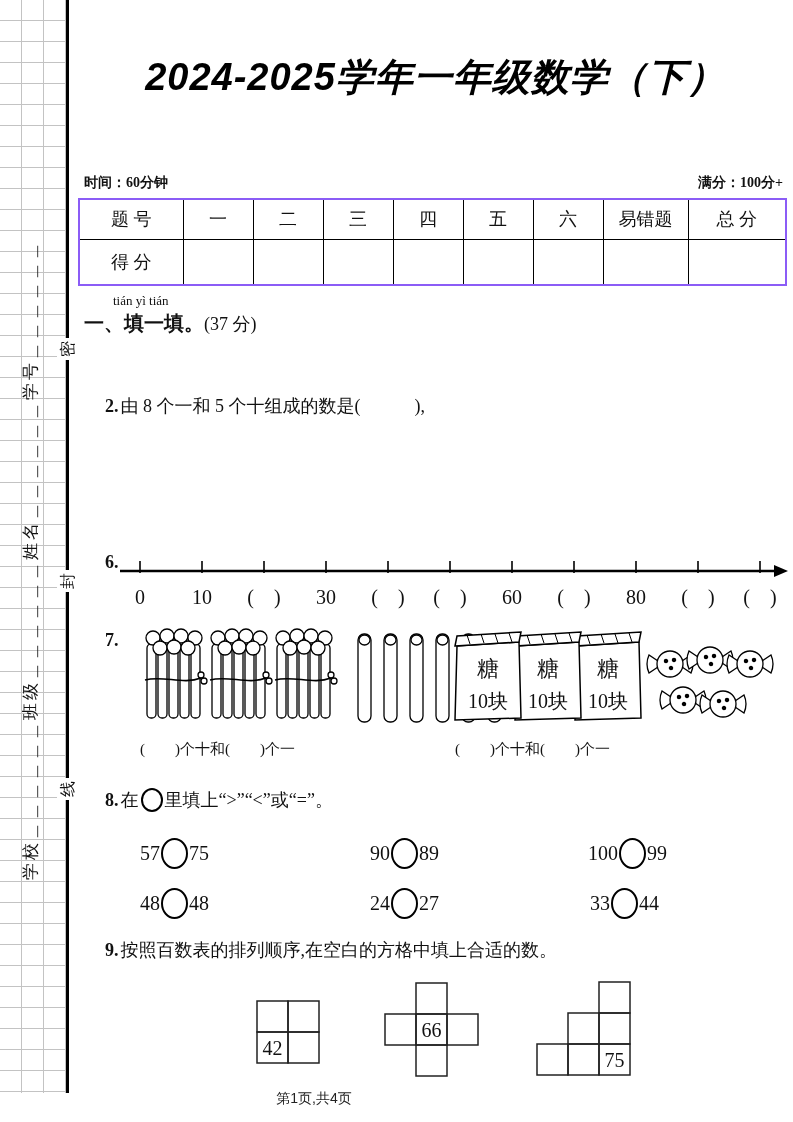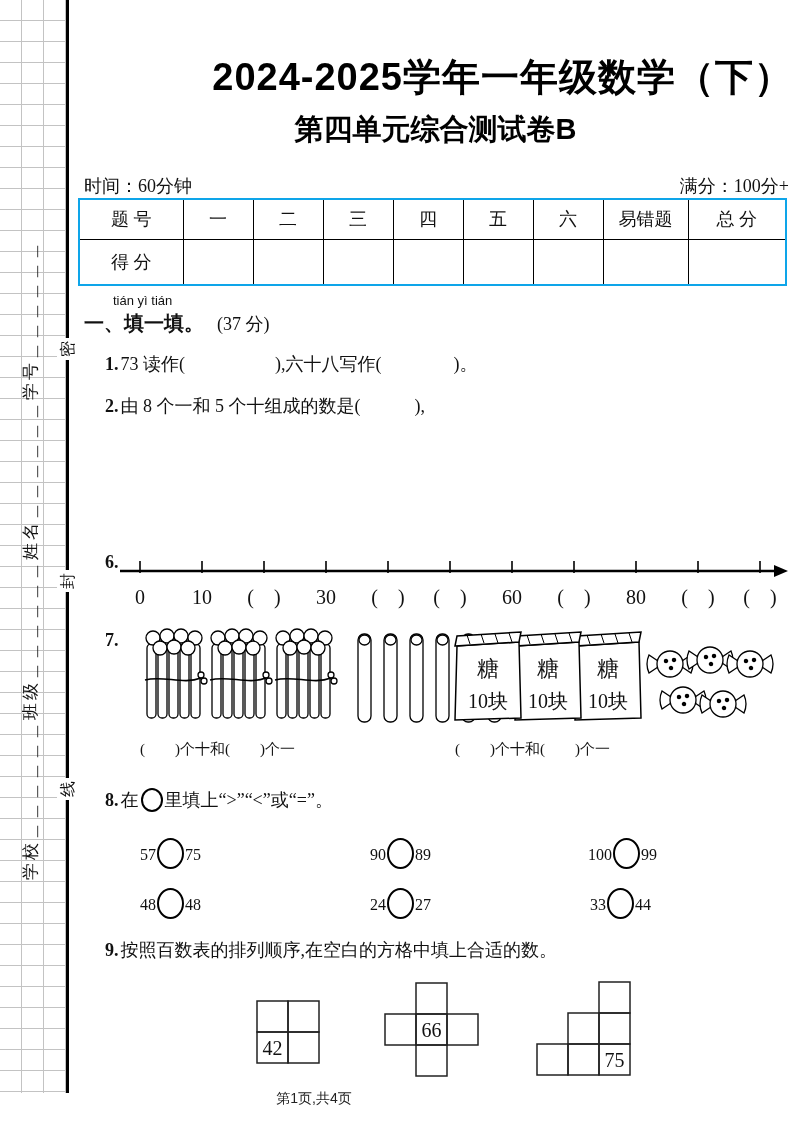--- a/index.html
+++ b/index.html
@@ -31,9 +31,9 @@
   .content { position:absolute; left:78px; top:0; width:715px; height:1122px; }
   .abs { position:absolute; }
   h1.title {
-    position:absolute; top:52px; left:0; width:100%; text-align:right;
+    position:absolute; top:52px; left:0; width:100%; text-align:center;
     font-family:"Liberation Sans", sans-serif; font-weight:900;
-    font-size:38px; letter-spacing:1px; color:#000;
+    font-size:38px; letter-spacing:1px; color:#000;font-style:italic;
   }
   h2.subtitle {
     position:absolute; top:110px; left:0; width:100%; text-align:center;

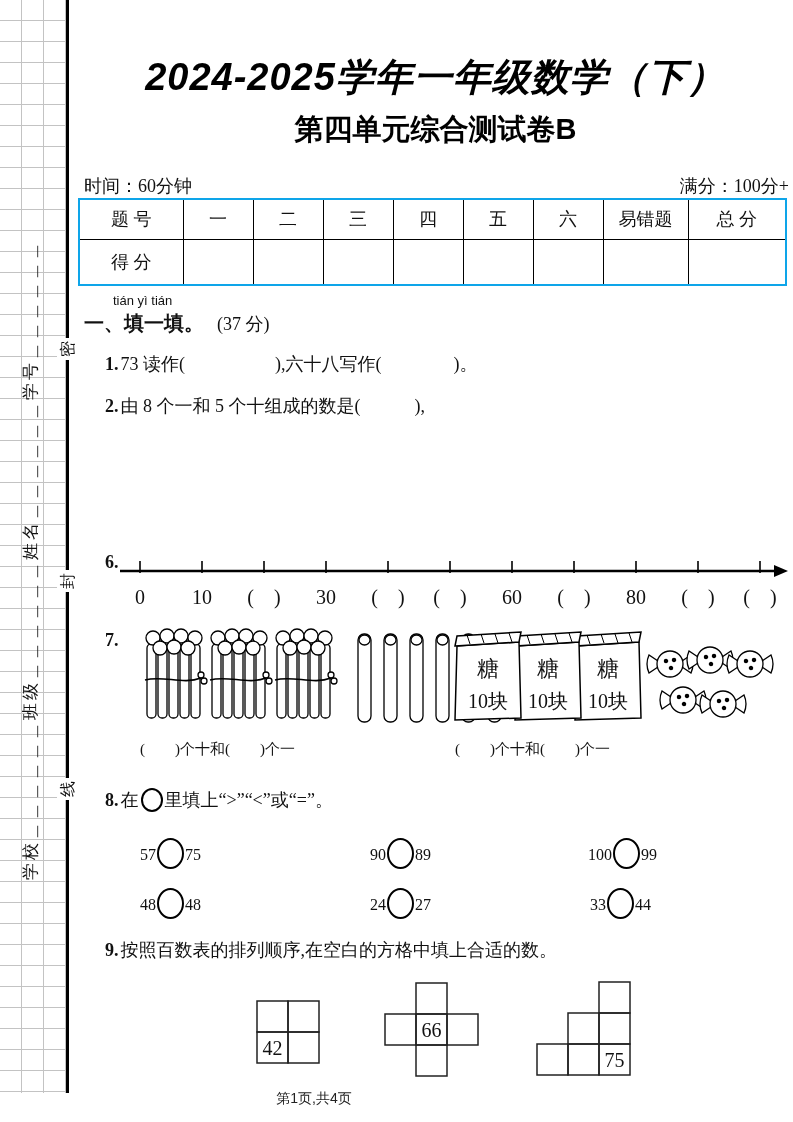--- a/index.html
+++ b/index.html
@@ -91,7 +91,6 @@
 
   <div class="content">
     <h1 class="title">2024-2025学年一年级数学（下）</h1>
-    <h2 class="subtitle">第四单元综合测试卷B</h2>
 
     <div class="info-row">
       <span>时间：60分钟</span>

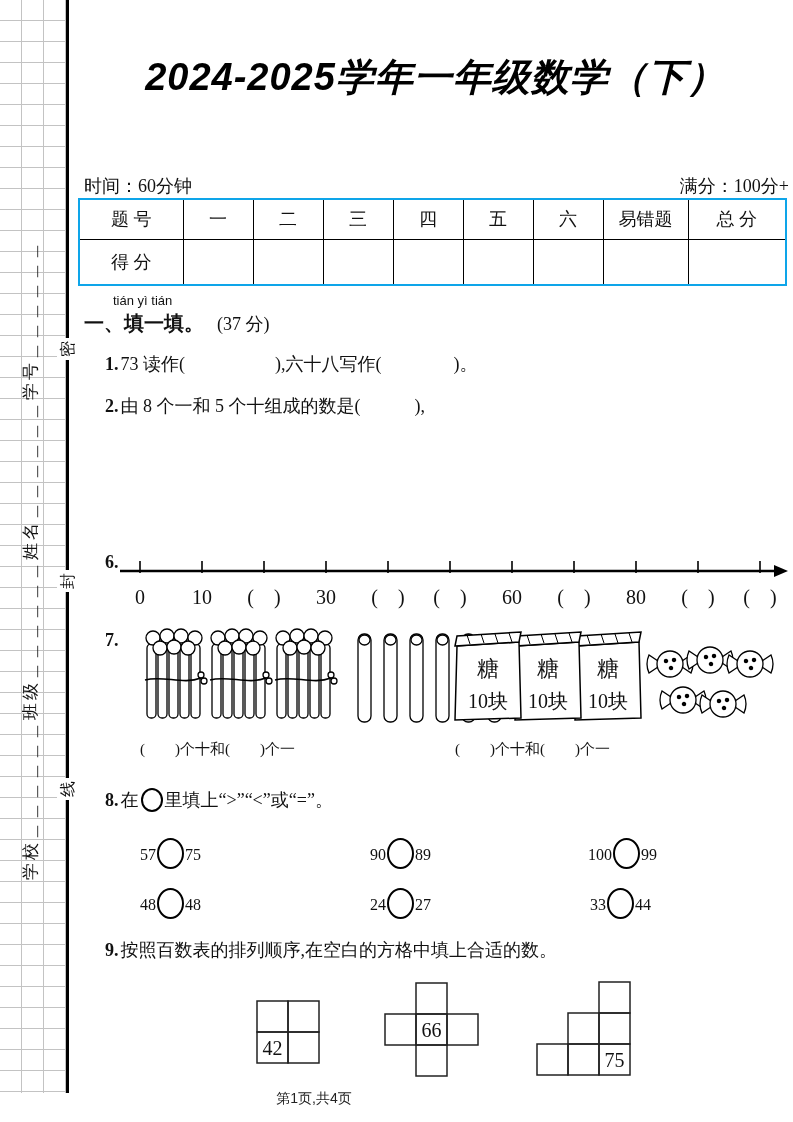--- a/index.html
+++ b/index.html
@@ -40,7 +40,7 @@
     font-family:"Liberation Sans", sans-serif; font-weight:900;
     font-size:29px; color:#000;
   }
-  .info-row { position:absolute; top:174px; left:6px; right:4px; font-size:18px; }
+  .info-row { position:absolute; top:174px; left:6px; right:10px; font-size:14px;font-weight:bold; }
   .info-row .right { float:right; }
   
   table.score-table {

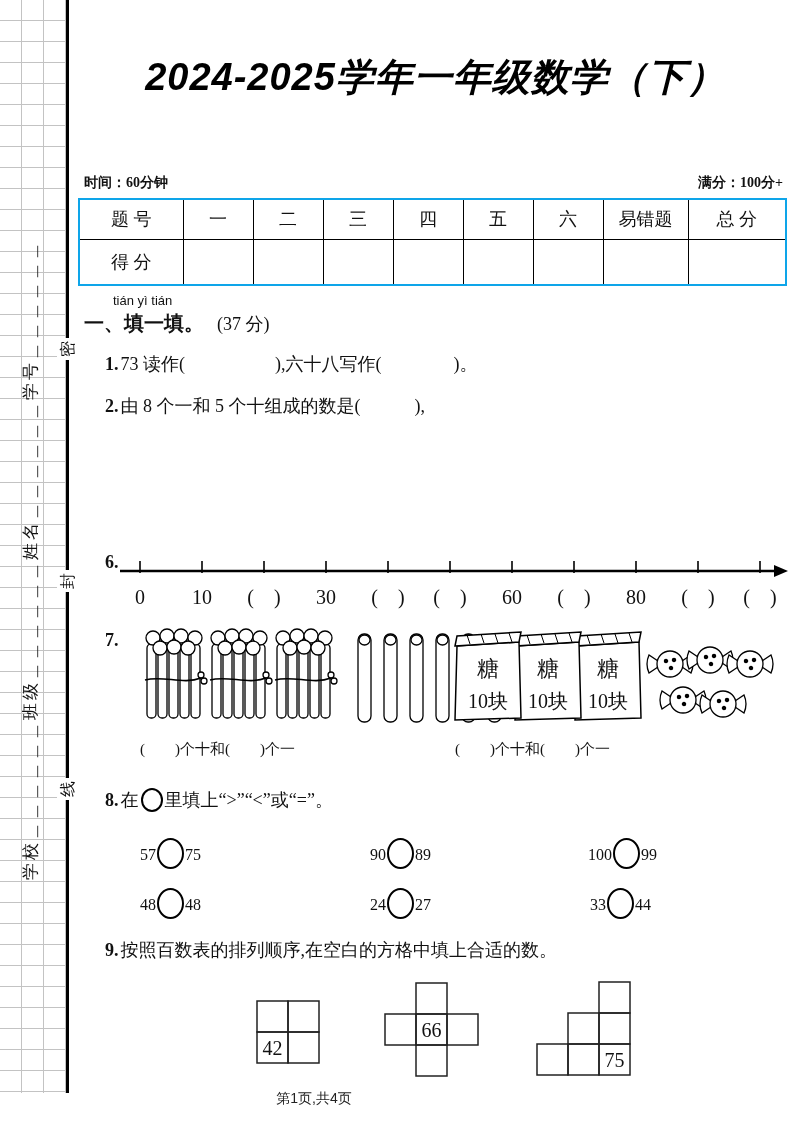--- a/index.html
+++ b/index.html
@@ -49,7 +49,7 @@
     font-size:18px;
   }
   table.score-table td { border:1px solid #000; }
-  table.score-table { border:2px solid #0ea5e9; }
+  table.score-table { border:2px solid #8b5cf6; }
   table.score-table tr:first-child td { height:40px; }
   table.score-table tr:last-child  td { height:46px; }
   

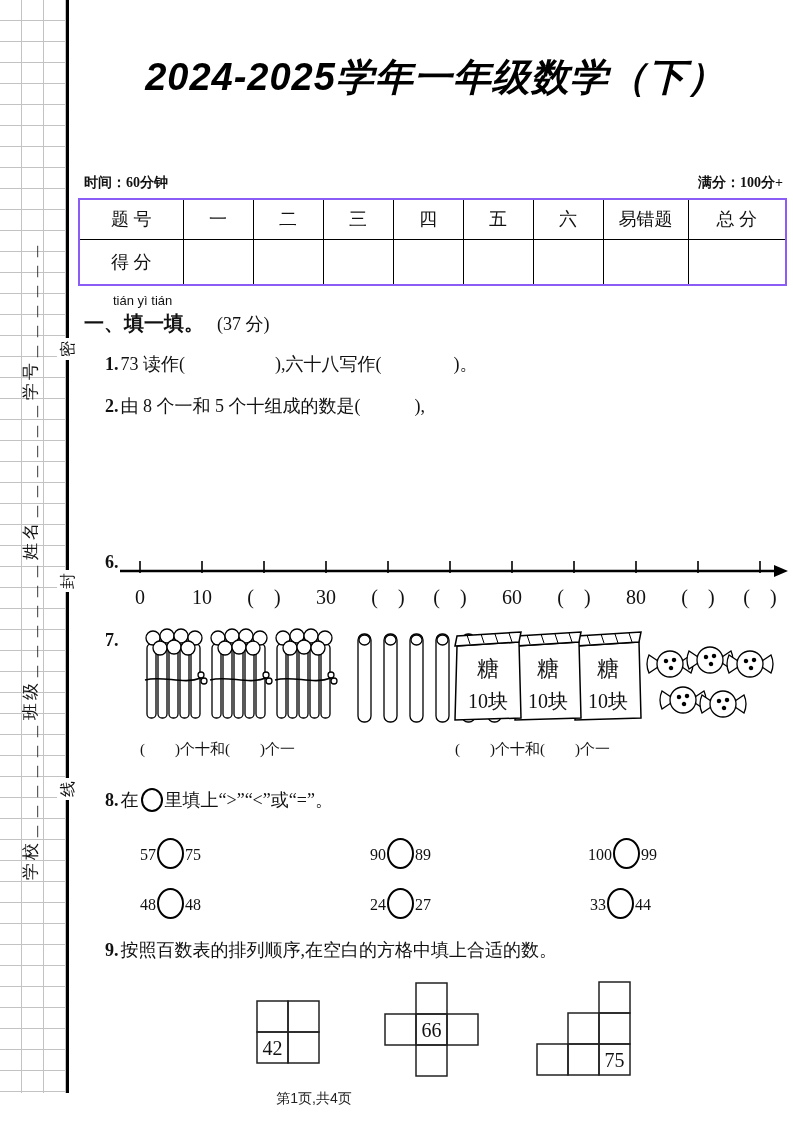--- a/index.html
+++ b/index.html
@@ -53,7 +53,7 @@
   table.score-table tr:first-child td { height:40px; }
   table.score-table tr:last-child  td { height:46px; }
   
-  .pinyin { position:absolute; top:293px; left:35px; font-size:13px; font-family:Liberation Sans, sans-serif; color:#111; }
+  .pinyin { position:absolute; top:293px; left:35px; font-size:13px; font-family:Liberation Serif, serif; color:#111; }
   .sec-title { position:absolute; top:310px; left:6px; font-size:20px; }
   .sec-title b { font-weight:bold; }
   .sec-points { font-size:18px; font-weight:normal;margin-left:13px; }

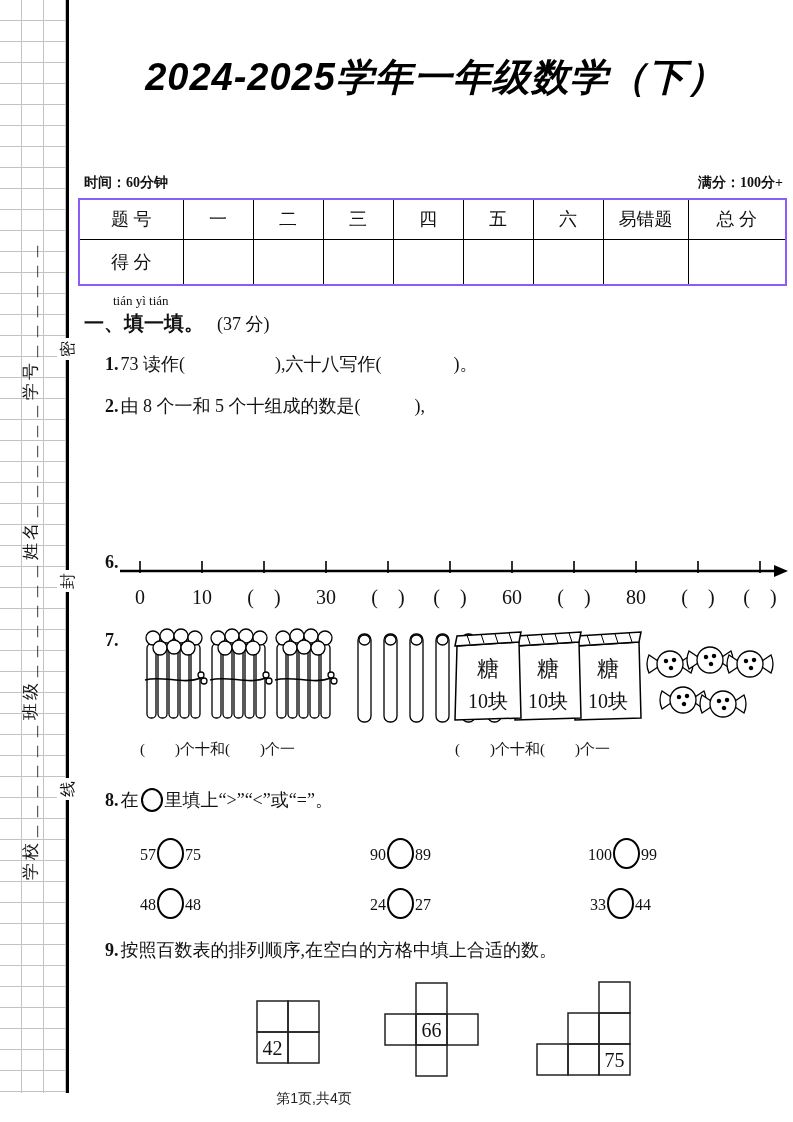--- a/index.html
+++ b/index.html
@@ -56,7 +56,7 @@
   .pinyin { position:absolute; top:293px; left:35px; font-size:13px; font-family:Liberation Serif, serif; color:#111; }
   .sec-title { position:absolute; top:310px; left:6px; font-size:20px; }
   .sec-title b { font-weight:bold; }
-  .sec-points { font-size:18px; font-weight:normal;margin-left:13px; }
+  .sec-points { font-size:18px; font-weight:normal; }
   
   .q { position:absolute; left:27px; font-size:18px; white-space:pre-wrap; }
   .q b { font-weight:bold; margin-right:2px; }

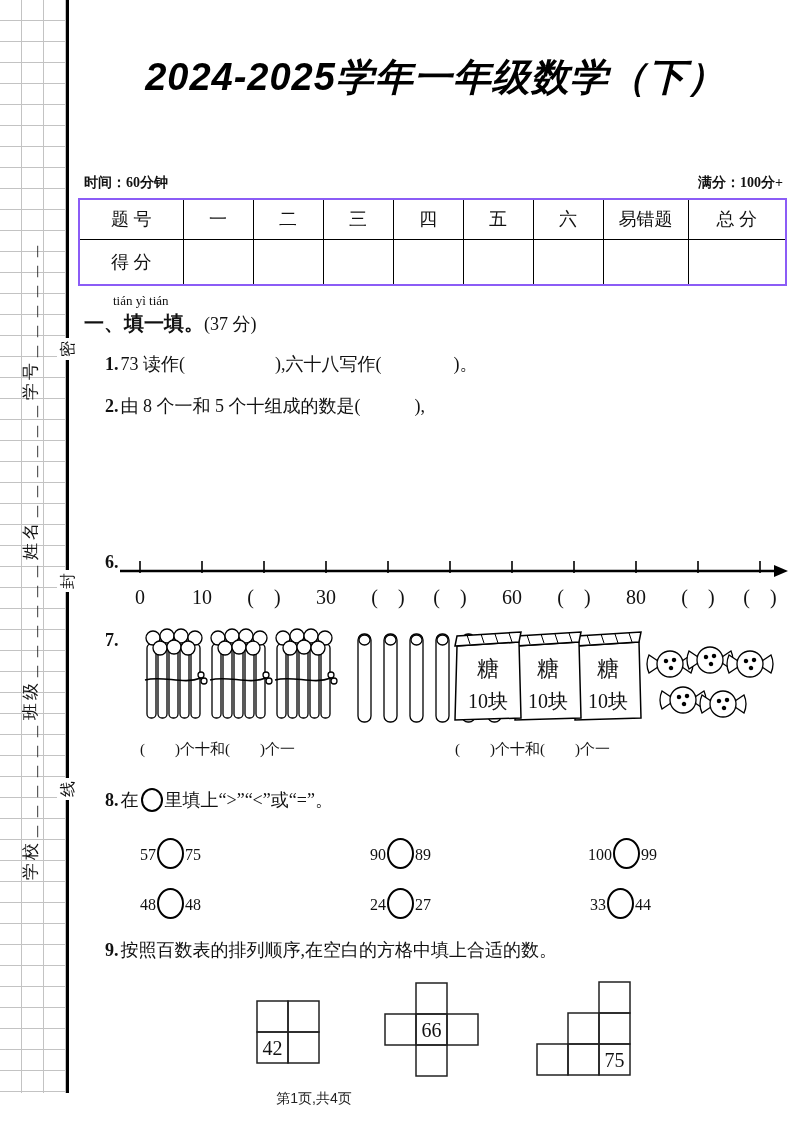--- a/index.html
+++ b/index.html
@@ -127,7 +127,6 @@
     <div class="pinyin">tián yì tián</div>
     <div class="sec-title"><b>一、填一填。</b><span class="sec-points">(37 分)</span></div>
 
-    <div class="q" style="top:352px"><b>1.</b><span>73 读作(　　　　　),六十八写作(　　　　)。</span></div>
     <div class="q" style="top:394px"><b>2.</b><span>由 8 个一和 5 个十组成的数是(　　　),</span></div>
 
     <div class="q" style="top:552px"><b>6.</b></div>

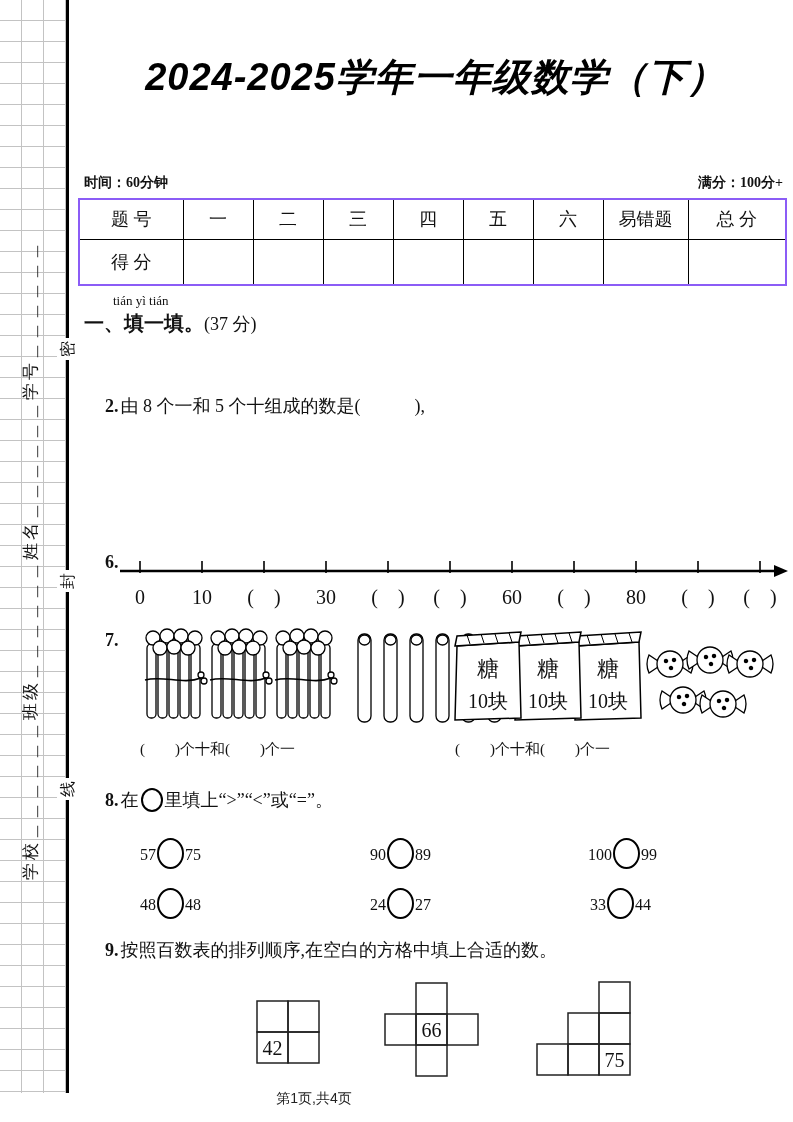--- a/index.html
+++ b/index.html
@@ -60,7 +60,7 @@
   
   .q { position:absolute; left:27px; font-size:18px; white-space:pre-wrap; }
   .q b { font-weight:bold; margin-right:2px; }
-  .row8 { position:absolute; left:0; width:715px; height:40px; font-size:16px; }
+  .row8 { position:absolute; left:0; width:715px; height:40px; font-size:20px; }
   .row8 .item { position:absolute; top:0; }
   .cmp-circle {
     display:inline-block; width:27px; height:31px; border:2px solid #000;

